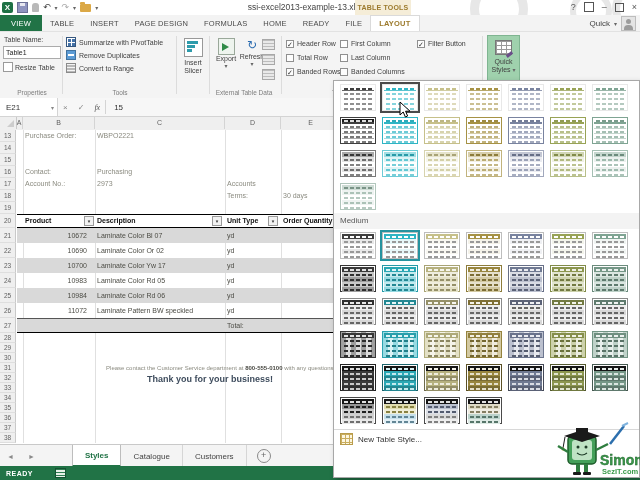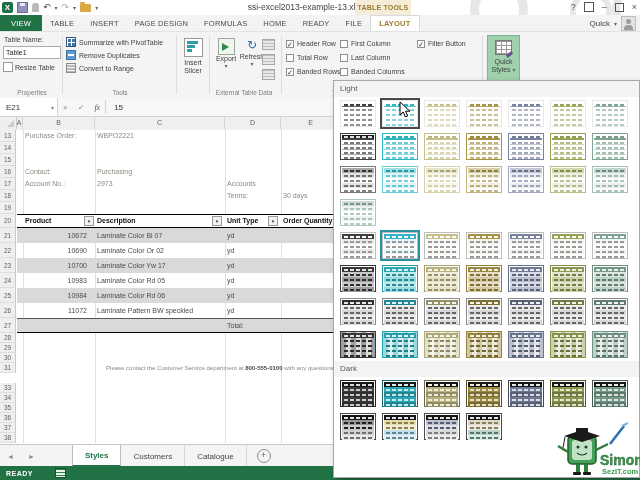--- a/index.html
+++ b/index.html
@@ -454,7 +454,6 @@
   </div>
 
   <div class="abs" id="gallery">
-      <div class="gsec-label">Light</div>
       <div class="gal-row">
         <div class="swc">
           <div class="sw" style="border: 1px solid rgb(232, 232, 232);">

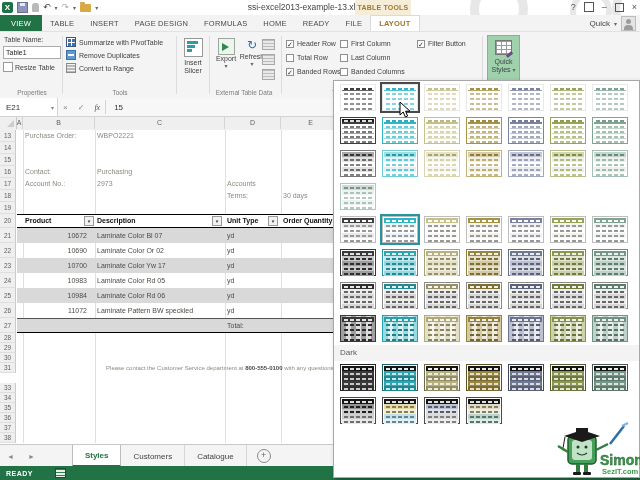--- a/index.html
+++ b/index.html
@@ -1320,6 +1320,7 @@
           </div>
         </div>
       </div>
+      <div class="gsec-label">Medium</div>
       <div class="gal-row">
         <div class="swc">
           <div class="sw" style="border: 1px solid rgb(189, 189, 189);">

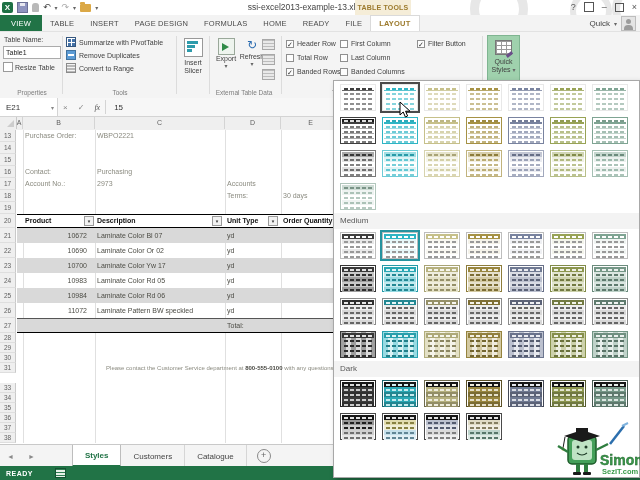--- a/index.html
+++ b/index.html
@@ -2421,7 +2421,6 @@
           </div>
         </div>
       </div>
-      <div class="gsec-label">Dark</div>
       <div class="gal-row">
         <div class="swc">
           <div class="sw" style="border: 1px solid rgb(35, 35, 35);">

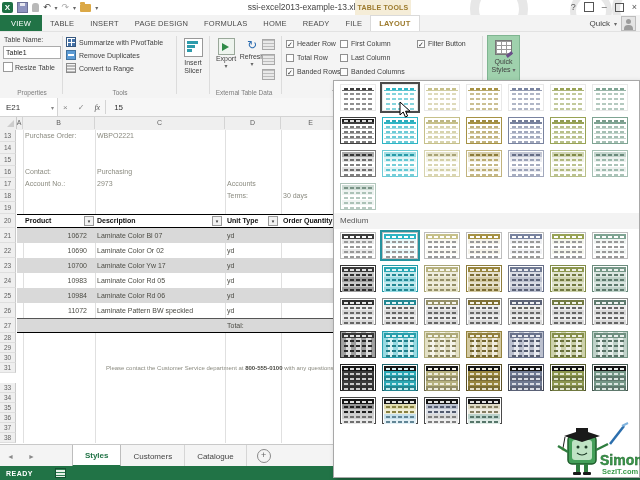--- a/index.html
+++ b/index.html
@@ -416,6 +416,10 @@
         <div class="rn">31</div>
         <span class="cellspan" style="left: 23px; width: 415px; text-align: center; top: 2px; font-size: 6px; color: rgb(139, 139, 128);"><span>Please contact the Customer Service department at </span><b style="color: rgb(74, 74, 68);">800-555-0100</b><span> with any questions or conc</span></span>
       </div>
+      <div class="grow" style="top: 243px; height: 10px;">
+        <div class="rn">32</div>
+        <span class="cellspan" style="left: 60px; width: 300px; text-align: center; top: 1px; font-size: 9px; font-weight: bold; color: rgb(63, 77, 94);">Thank you for your business!</span>
+      </div>
       <div class="grow" style="top: 253px; height: 10px;">
         <div class="rn">33</div>
       </div>

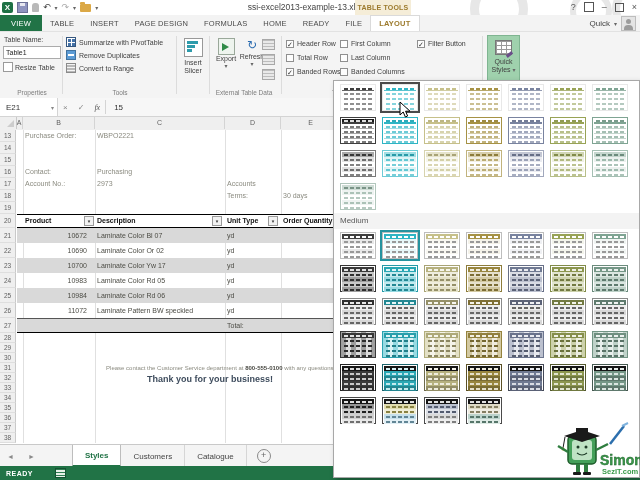--- a/index.html
+++ b/index.html
@@ -2858,6 +2858,10 @@
           </div>
         </div>
       </div>
+      <div id="newstyle">
+        <span class="nticon"></span>
+        <span class="ntlabel">New Table Style...</span>
+      </div>
     </div>
 
   <svg class="abs" id="cursor" width="14" height="18">

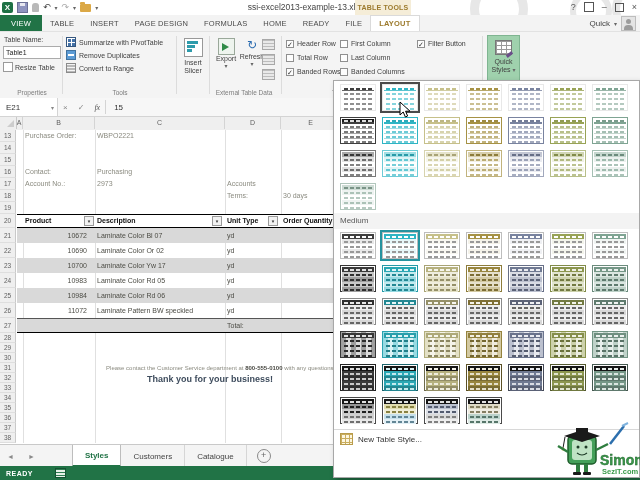--- a/index.html
+++ b/index.html
@@ -446,8 +446,8 @@
     <span style="width:30px;"></span>
     <span id="sheettabs" style="display:flex;align-items:stretch;">
         <div class="stab active">Styles</div>
+        <div class="stab">Catalogue</div>
         <div class="stab">Customers</div>
-        <div class="stab">Catalogue</div>
       </span>
     <span id="addsheet">+</span>
   </div>

